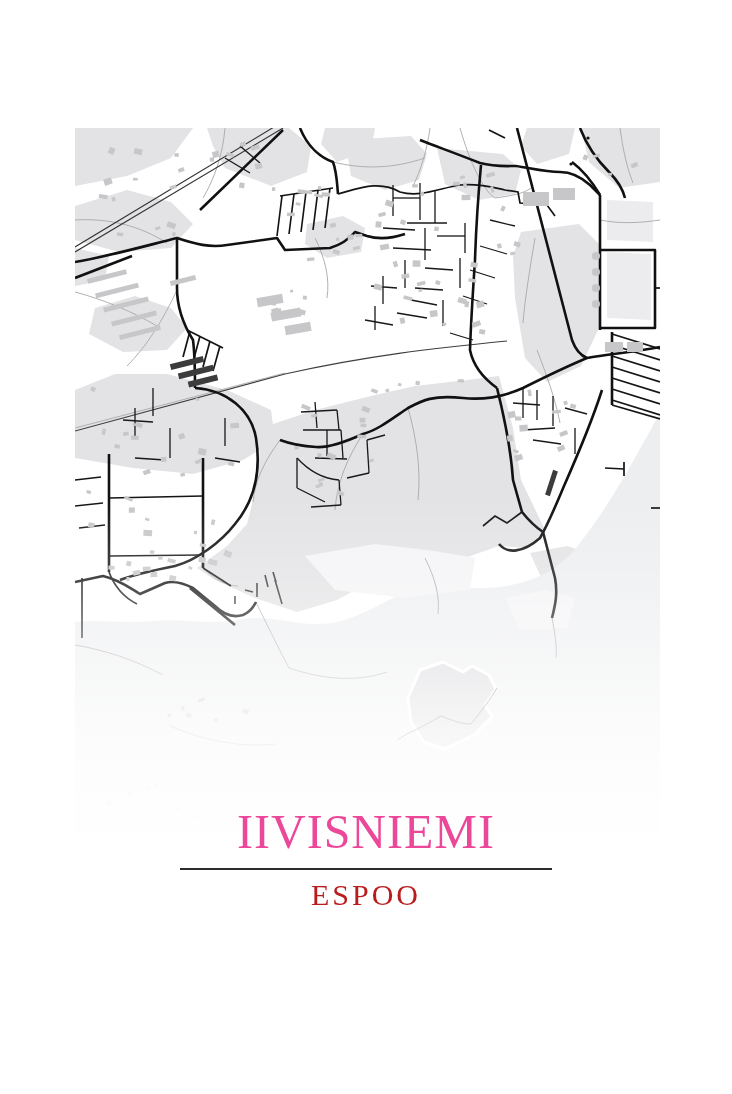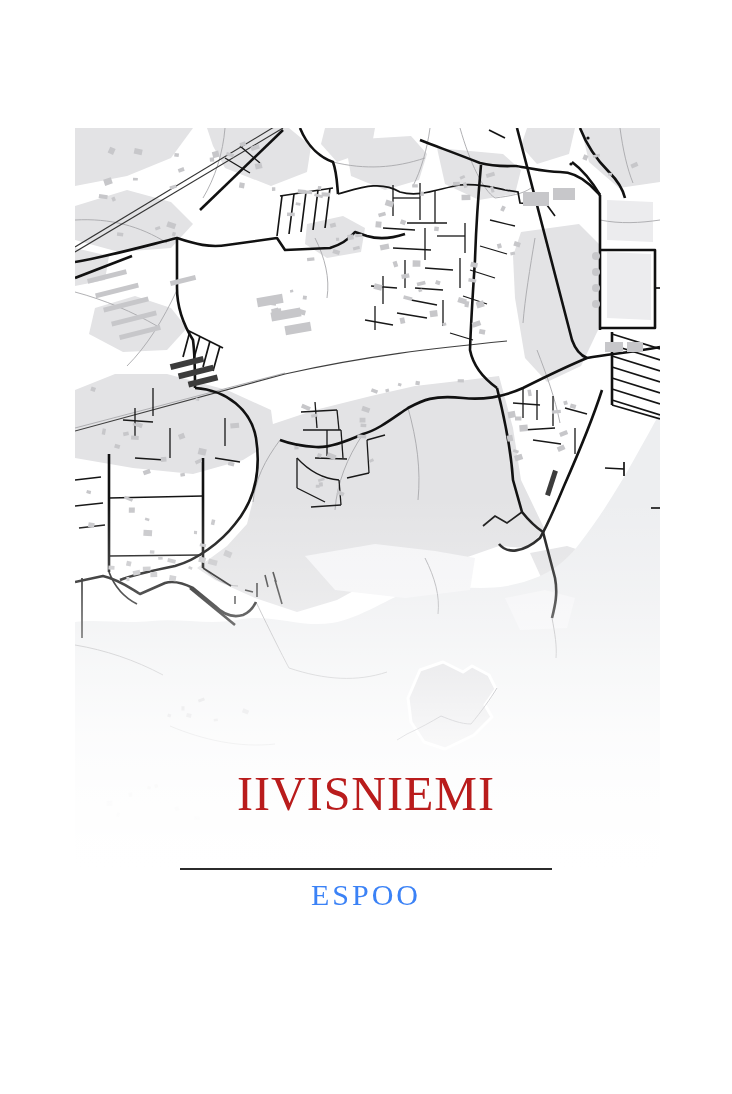--- a/index.html
+++ b/index.html
@@ -19,10 +19,10 @@
     pointer-events:none;
   }
   .poster-title{
-    position:absolute;top:768px;left:0;width:732px;
+    position:absolute;top:806px;left:0;width:732px;
     text-align:center;
     font-size:48px;line-height:1.1;font-weight:400;
-    letter-spacing:1px;color:#b91c1c;
+    letter-spacing:1px;color:#ec4899;
   }
   .poster-divider{
     position:absolute;top:868px;left:180px;width:372px;height:2px;

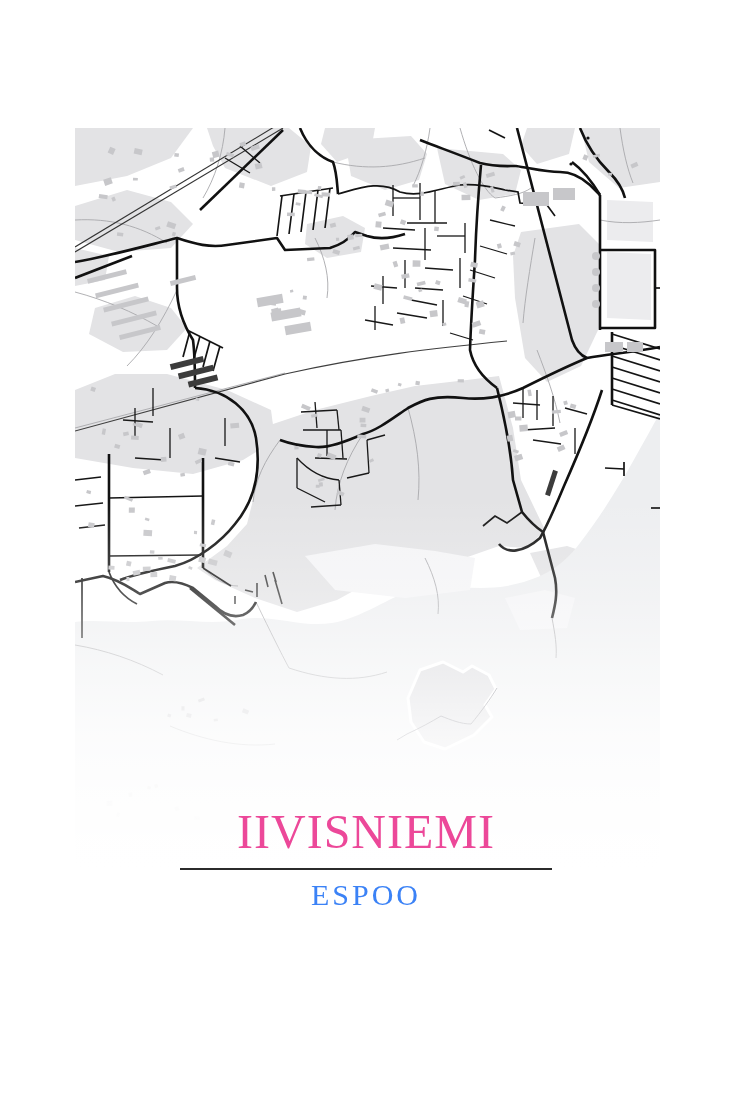--- a/index.html
+++ b/index.html
@@ -32,7 +32,7 @@
     position:absolute;top:878px;left:0;width:732px;
     text-align:center;
     font-size:30px;line-height:1.1;font-weight:400;
-    letter-spacing:3px;color:#3b82f6;
+    letter-spacing:3px;color:#b91c1c;
   }
 </style>
 </head>

